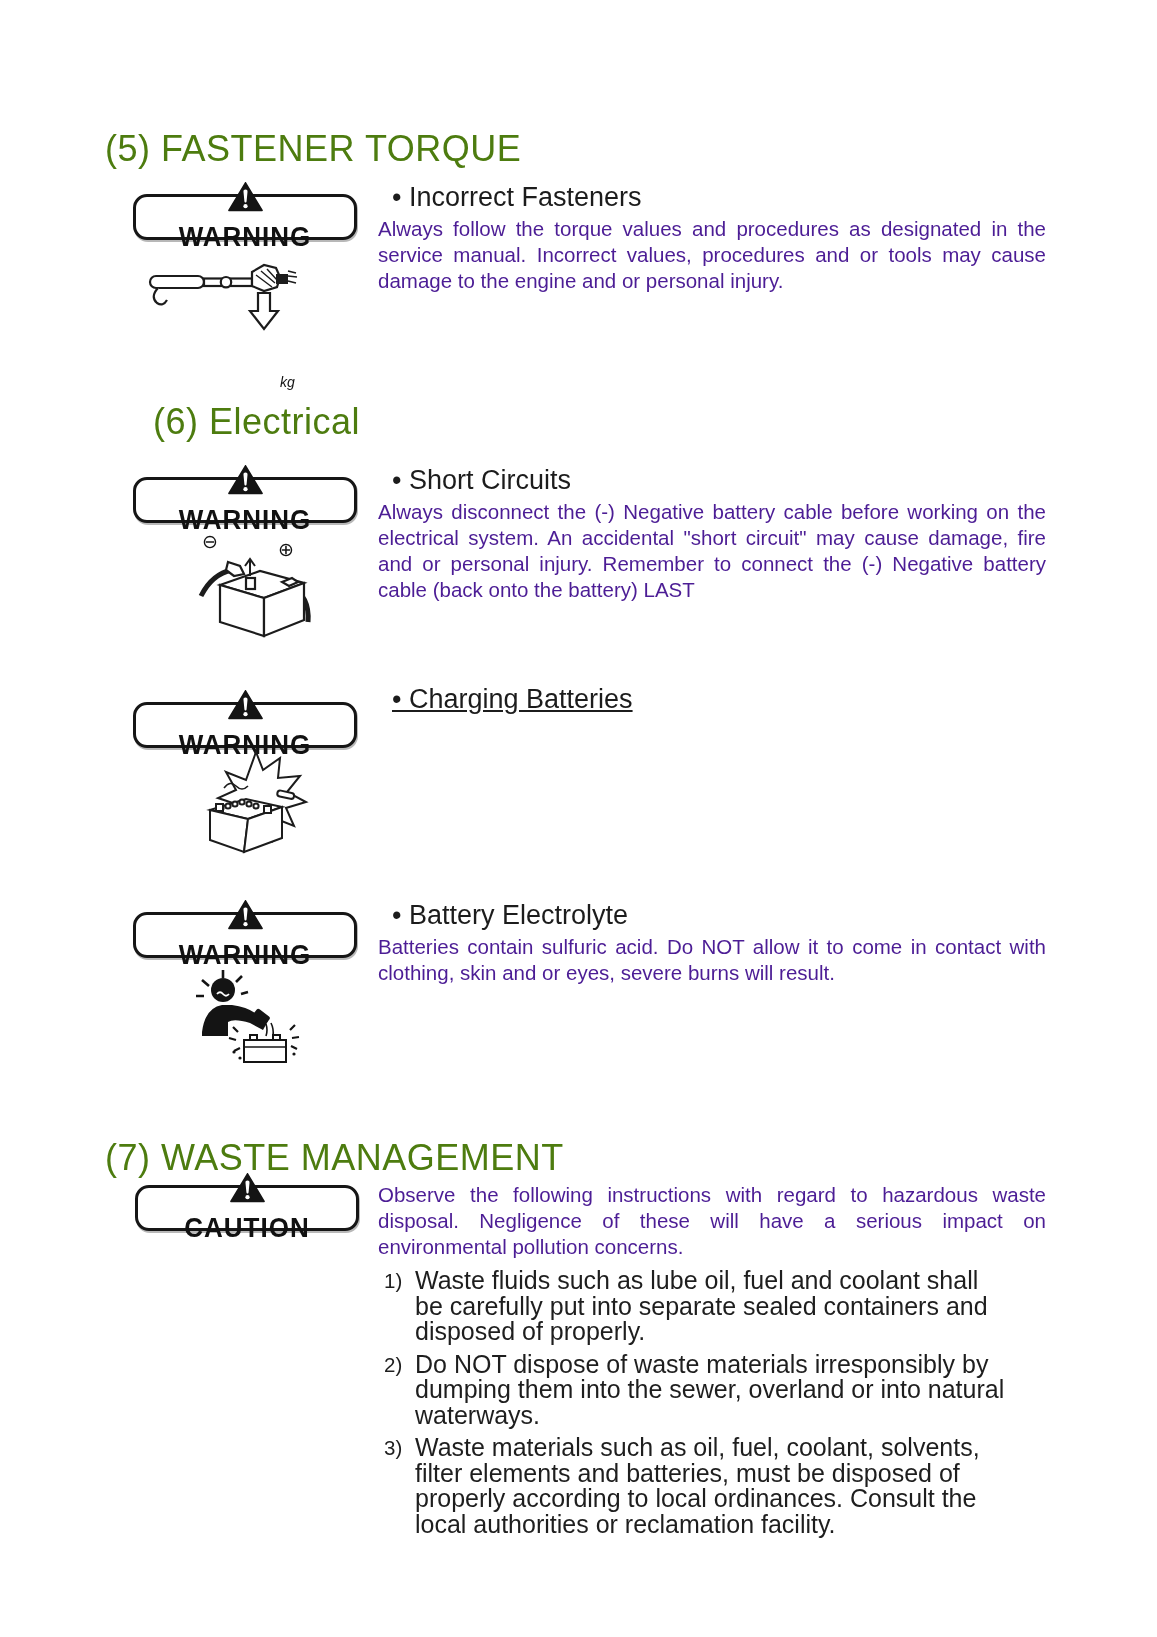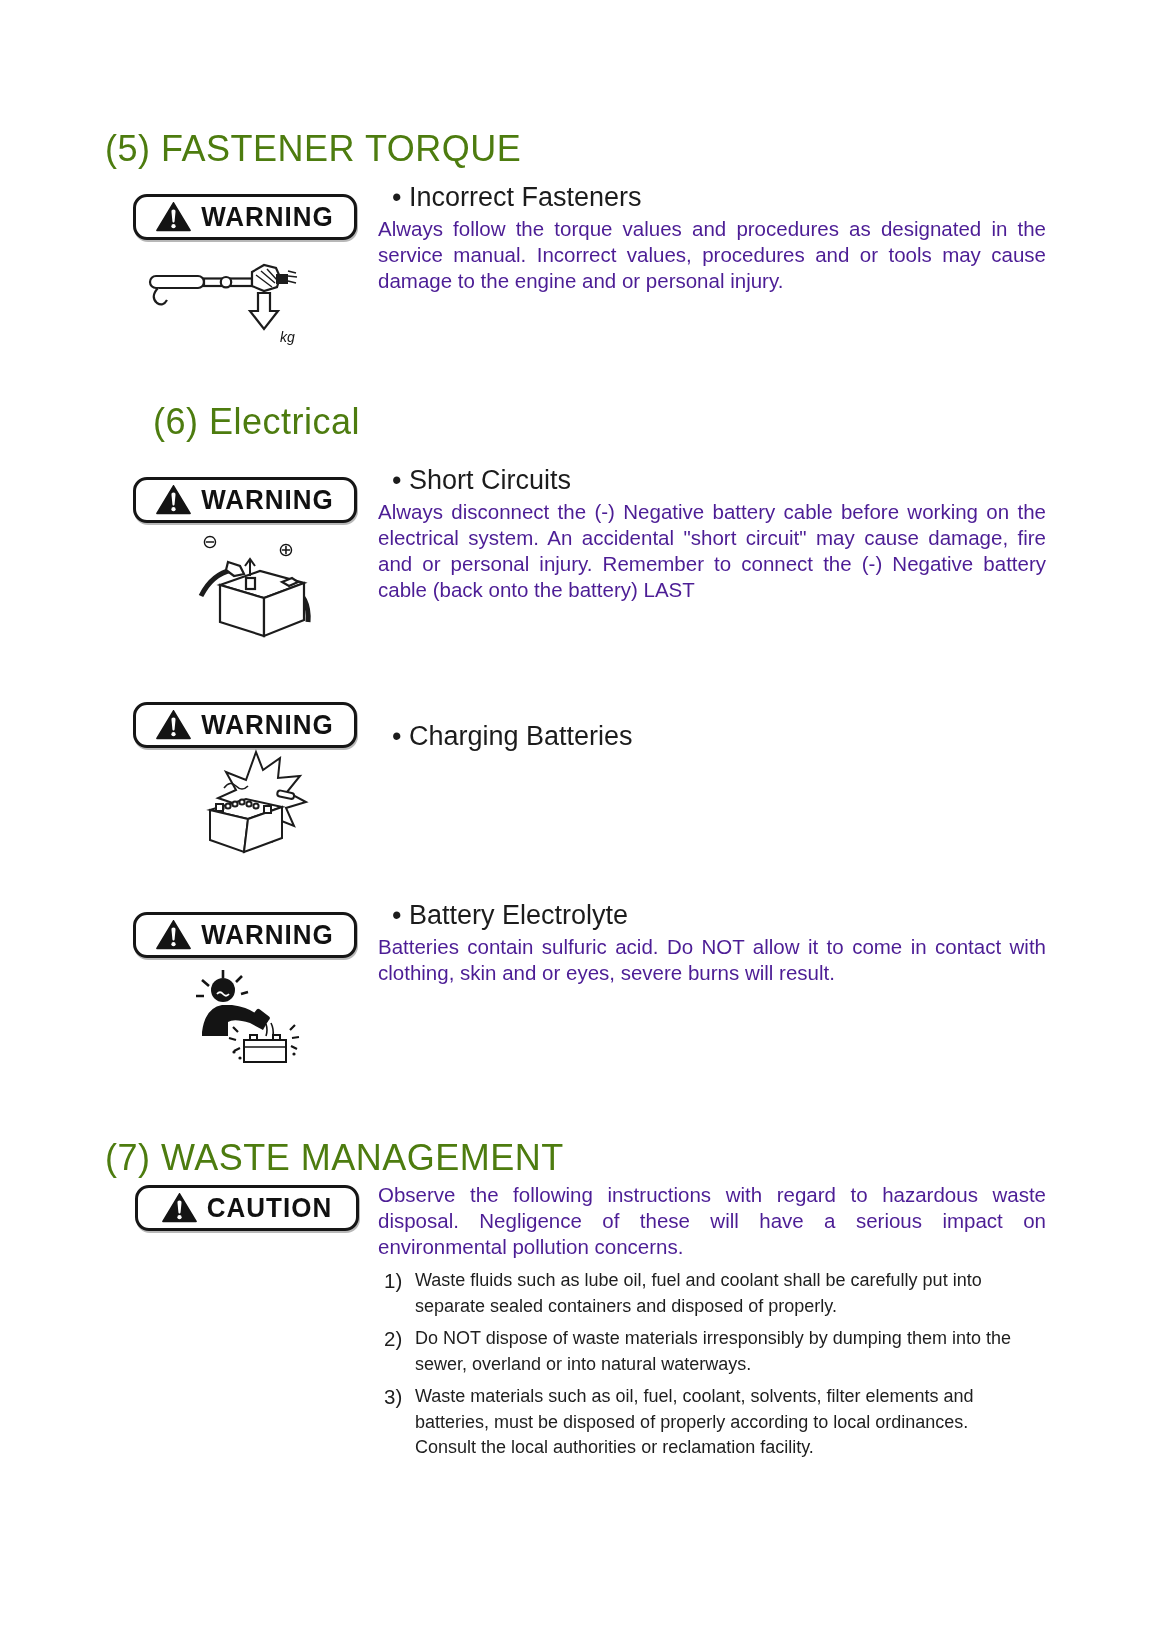--- a/index.html
+++ b/index.html
@@ -14,6 +14,7 @@
     position:absolute;width:218px;height:40px;border:3px solid #161616;border-radius:14px;
     background:#fff;display:flex;align-items:center;justify-content:center;gap:10px;
     box-shadow:1px 2px 0 rgba(0,0,0,.28);
+    flex-direction:column;
   }
   .badge-text{font-size:26px;font-weight:bold;letter-spacing:1px;color:#111;transform:scaleY(1.05);}
   .tri-icon{flex:0 0 auto;display:block;}

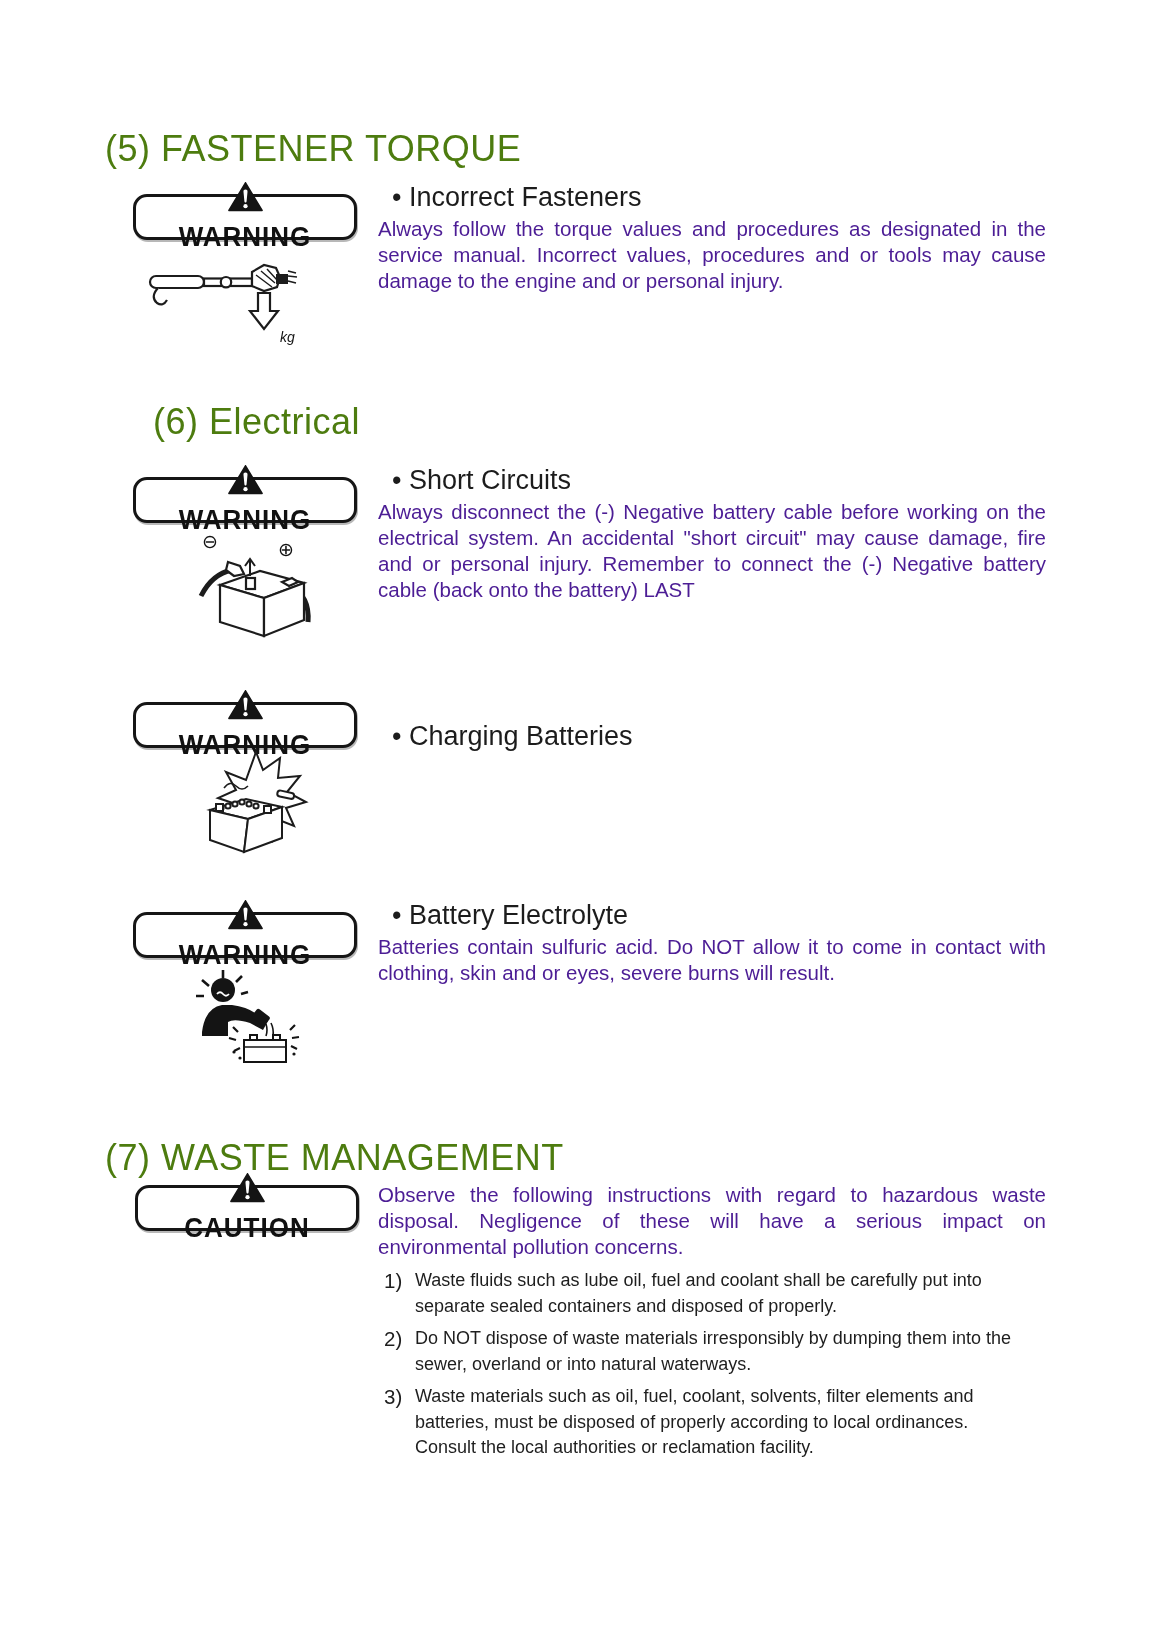--- a/index.html
+++ b/index.html
@@ -28,7 +28,7 @@
     text-align:justify;
   }
   .sym{position:absolute;font-size:19px;color:#111;}
-  .kg-label{position:absolute;font-size:14px;font-style:italic;color:#111;}
+  .kg-label{position:absolute;font-size:14px;font-style:italic;color:#111;margin-top:45px;}
   .wlist{position:absolute;width:640px;}
   .wlist .row{display:flex;margin-bottom:7px;}
   .wlist .num{flex:0 0 31px;font-size:20.5px;line-height:25.5px;color:#1e1e1e;}

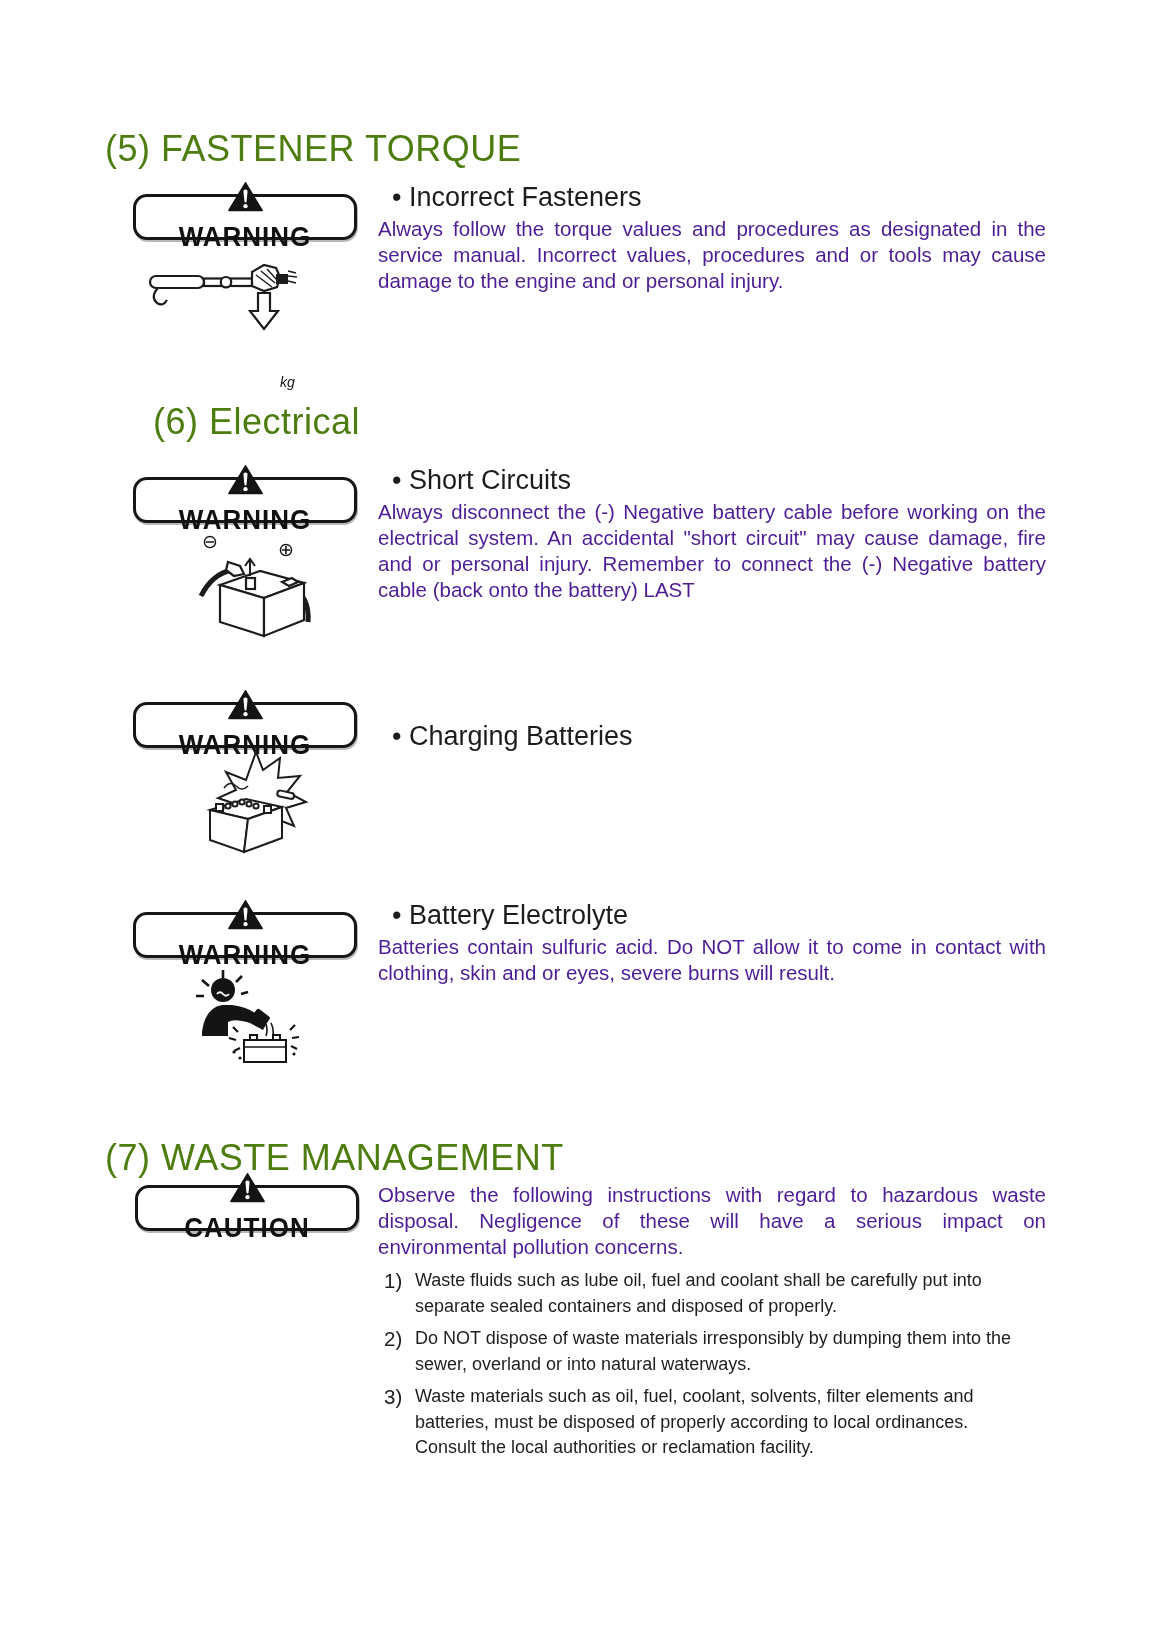--- a/index.html
+++ b/index.html
@@ -126,7 +126,7 @@
     </svg>
   </div>
 
-  <div class="blk-title" style="left:378px;top:721px;">• Charging Batteries</div>
+  <div class="blk-title" style="left:378px;top:684px;text-decoration:underline;">• Charging Batteries</div>
 
   <div class="badge-box" style="left:133px;top:912px;">
     <svg class="tri-icon" viewBox="0 0 44 38" width="35" height="30" aria-hidden="true">

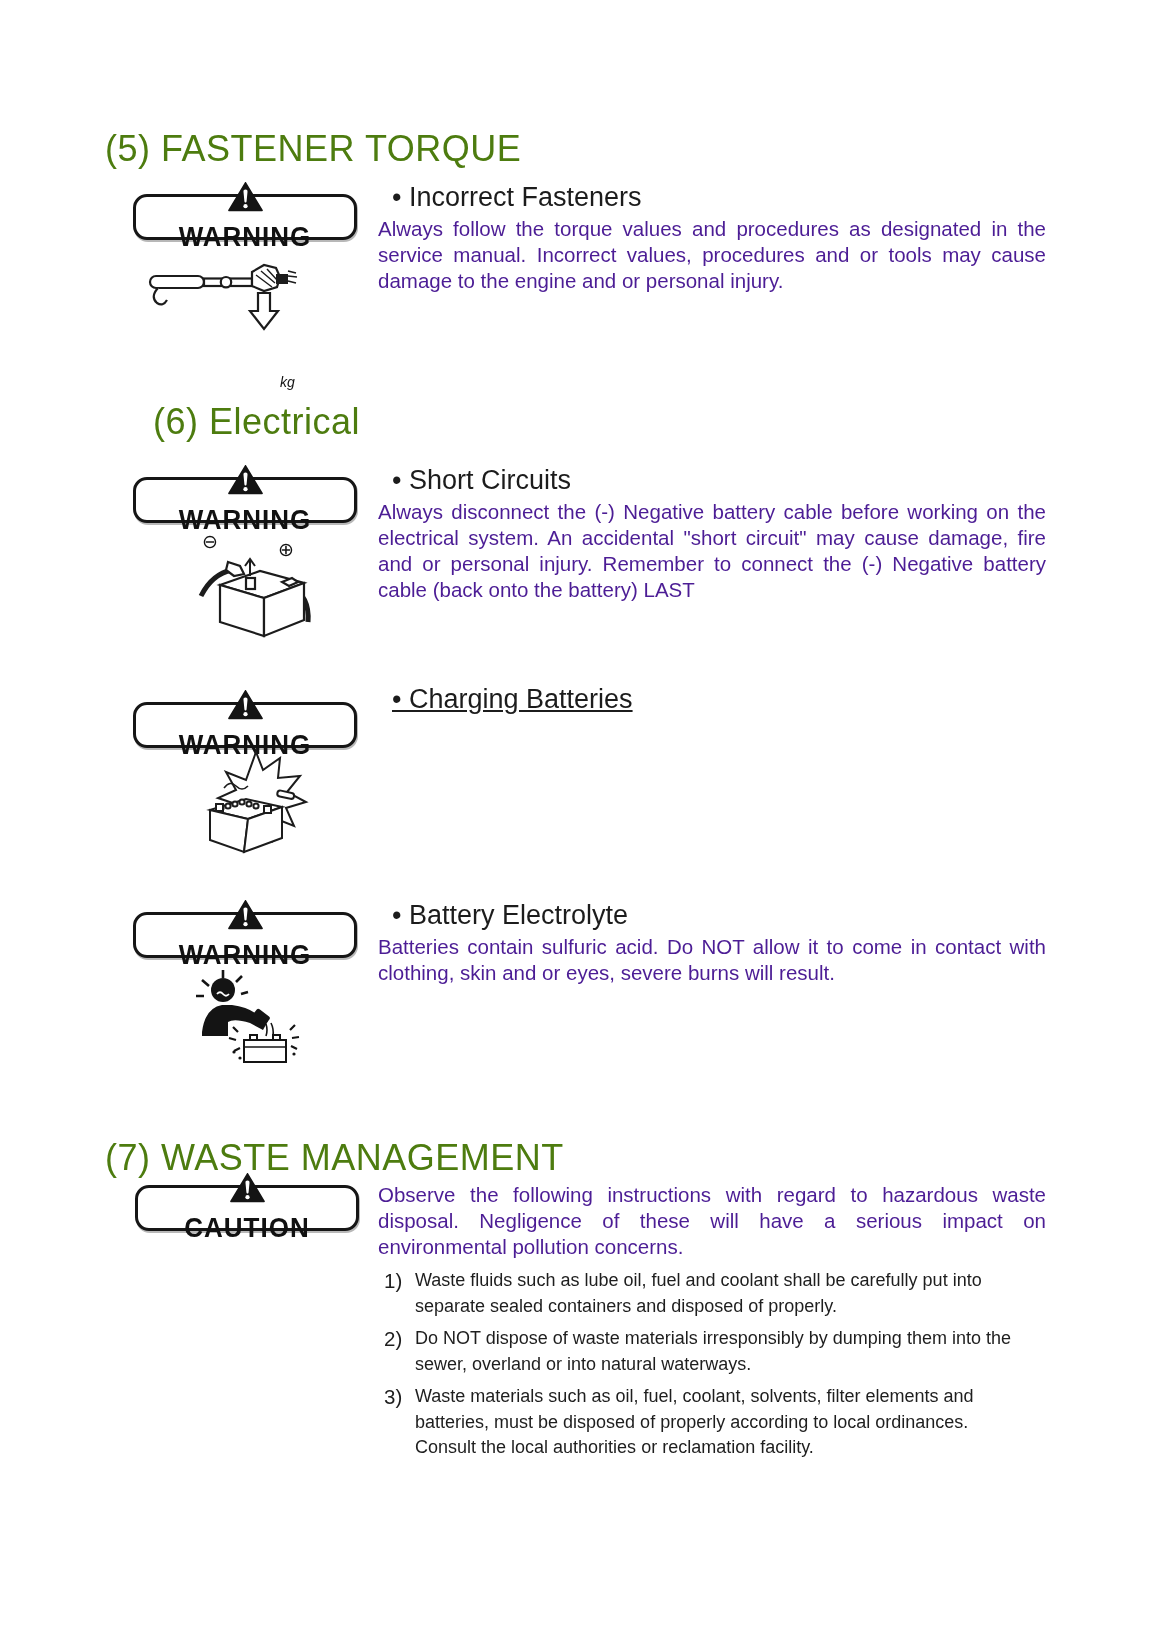--- a/index.html
+++ b/index.html
@@ -32,7 +32,7 @@
   .wlist{position:absolute;width:640px;}
   .wlist .row{display:flex;margin-bottom:7px;}
   .wlist .num{flex:0 0 31px;font-size:20.5px;line-height:25.5px;color:#1e1e1e;}
-  .wlist .itm{flex:0 0 598px;font-size:18px;line-height:25.5px;color:#1e1e1e;text-align:left;}
+  .wlist .itm{flex:0 0 598px;font-size:25px;line-height:25.5px;color:#1e1e1e;text-align:left;}
 </style>
 </head>
 <body>

